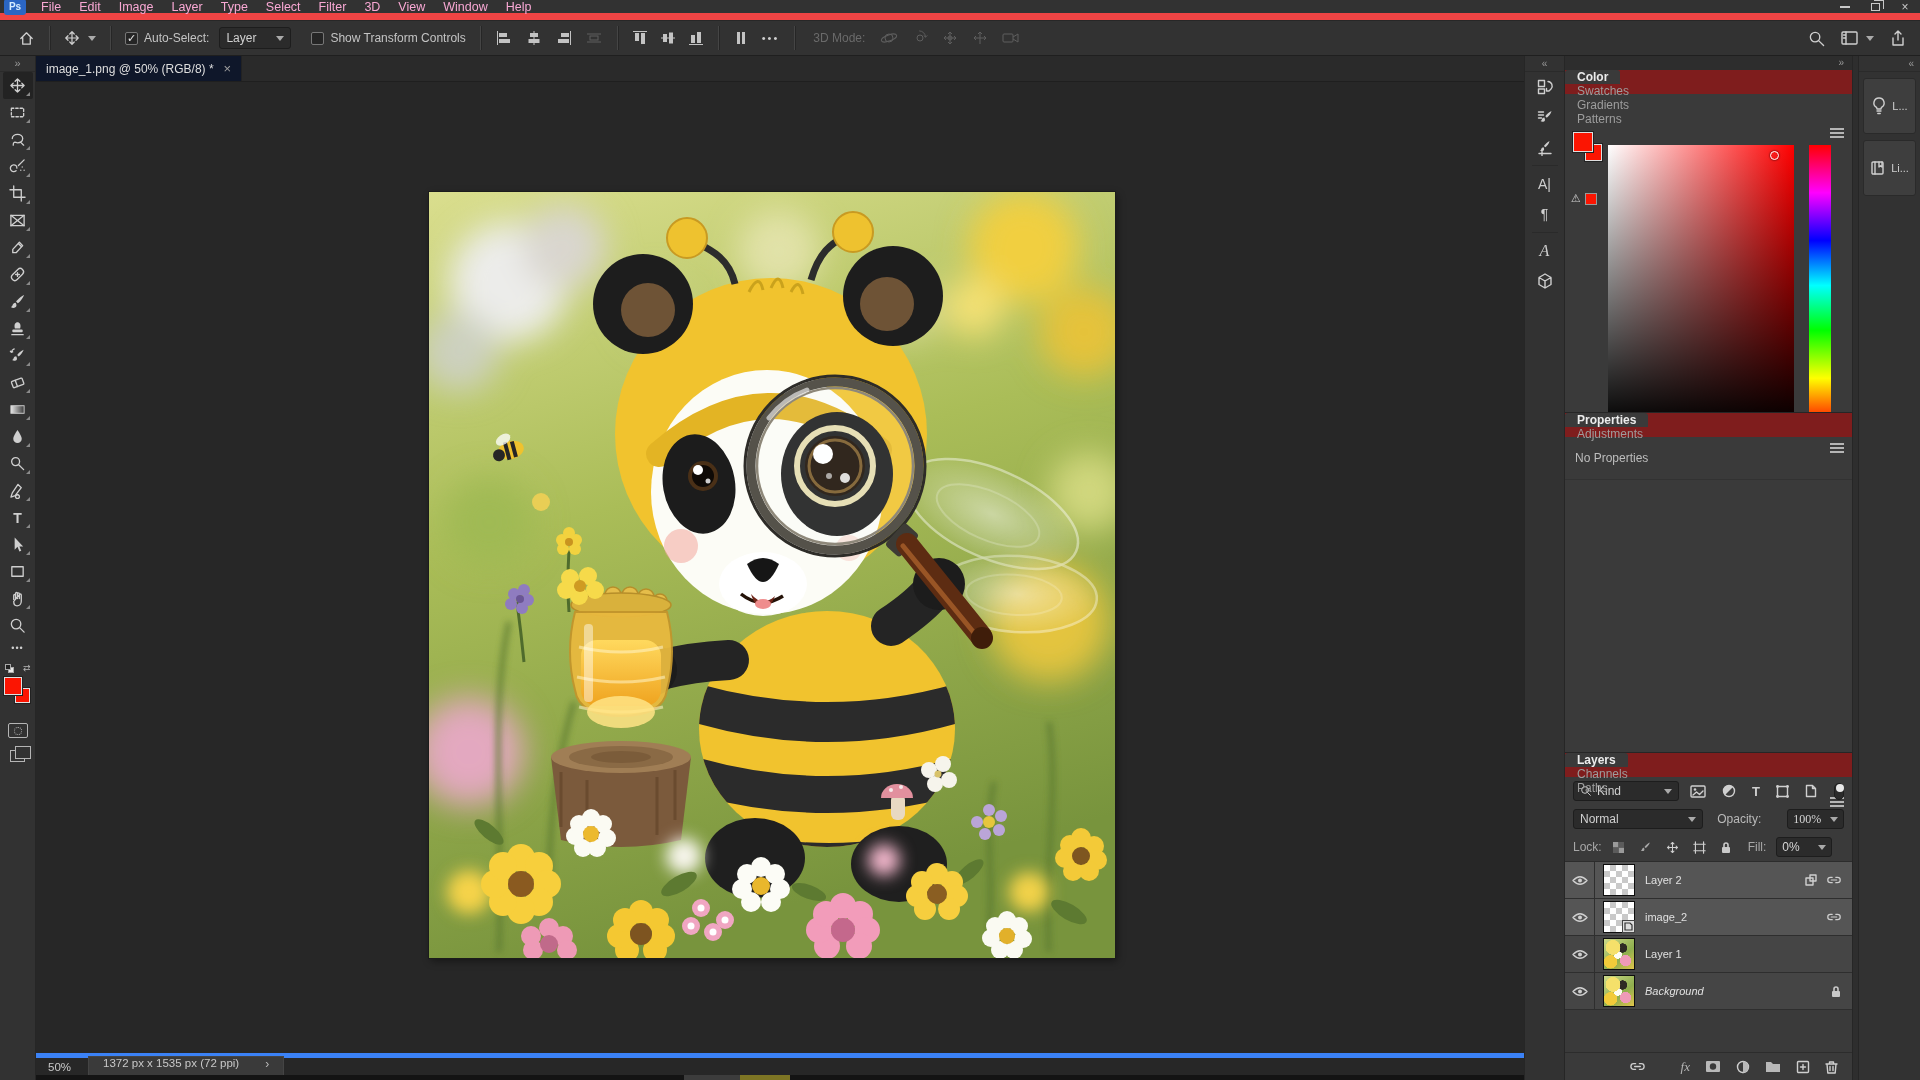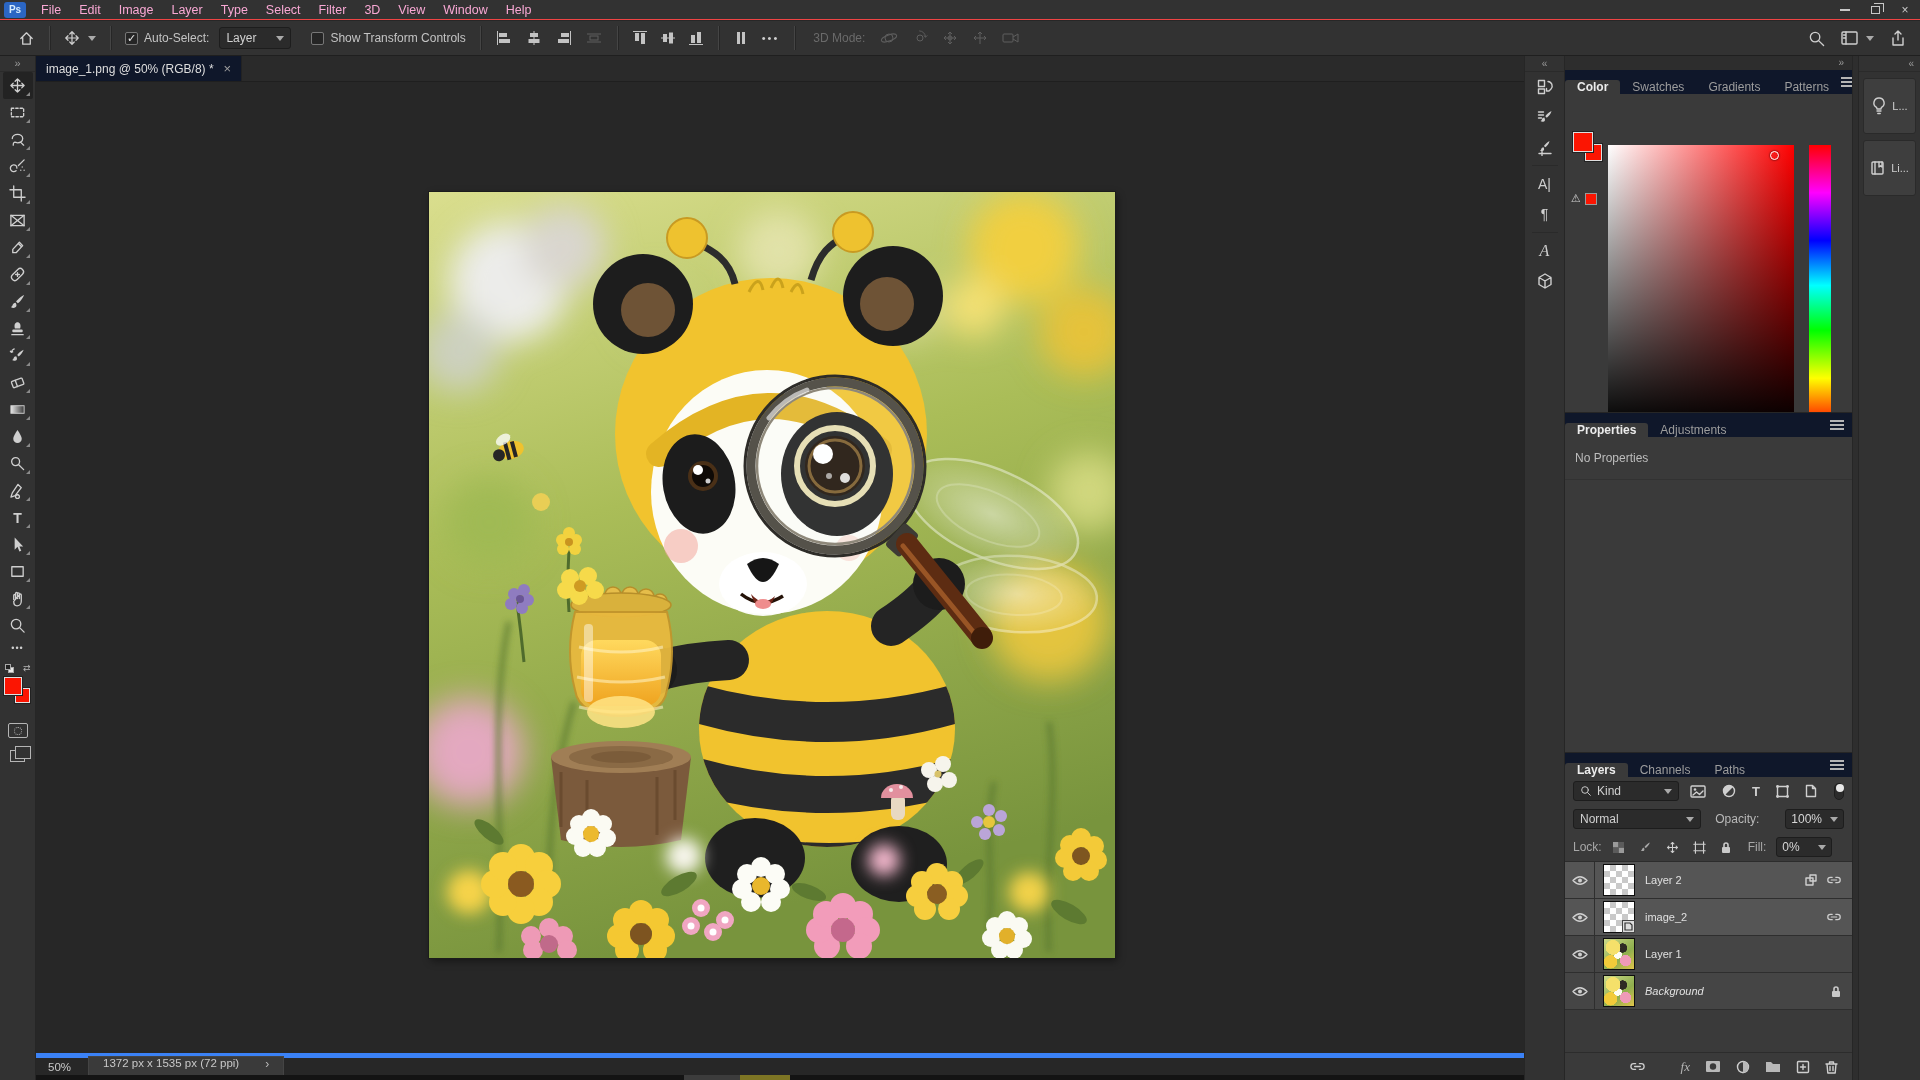--- a/index.html
+++ b/index.html
@@ -13,7 +13,7 @@
   .dim svg *{stroke:#5e5e5e;fill:none;}
 
   
-  #menubar{left:0;top:0;width:1920px;height:20px;background:#323232;display:flex;align-items:center;border-bottom:1px solid #ef4444;}
+  #menubar{left:0;top:0;width:1920px;height:20px;background:#323232;display:flex;align-items:center;border-bottom:7px solid #ef4444;}
   #pslogo{width:22px;height:16px;margin:0 6px 0 4px;background:#2b66c4;border-radius:3px;color:#d6ecff;
     font-size:10px;font-weight:bold;display:flex;align-items:center;justify-content:center;}
   .menu-item{color:#f9a8d4;font-size:12.5px;padding:0 9px;line-height:20px;cursor:default;}

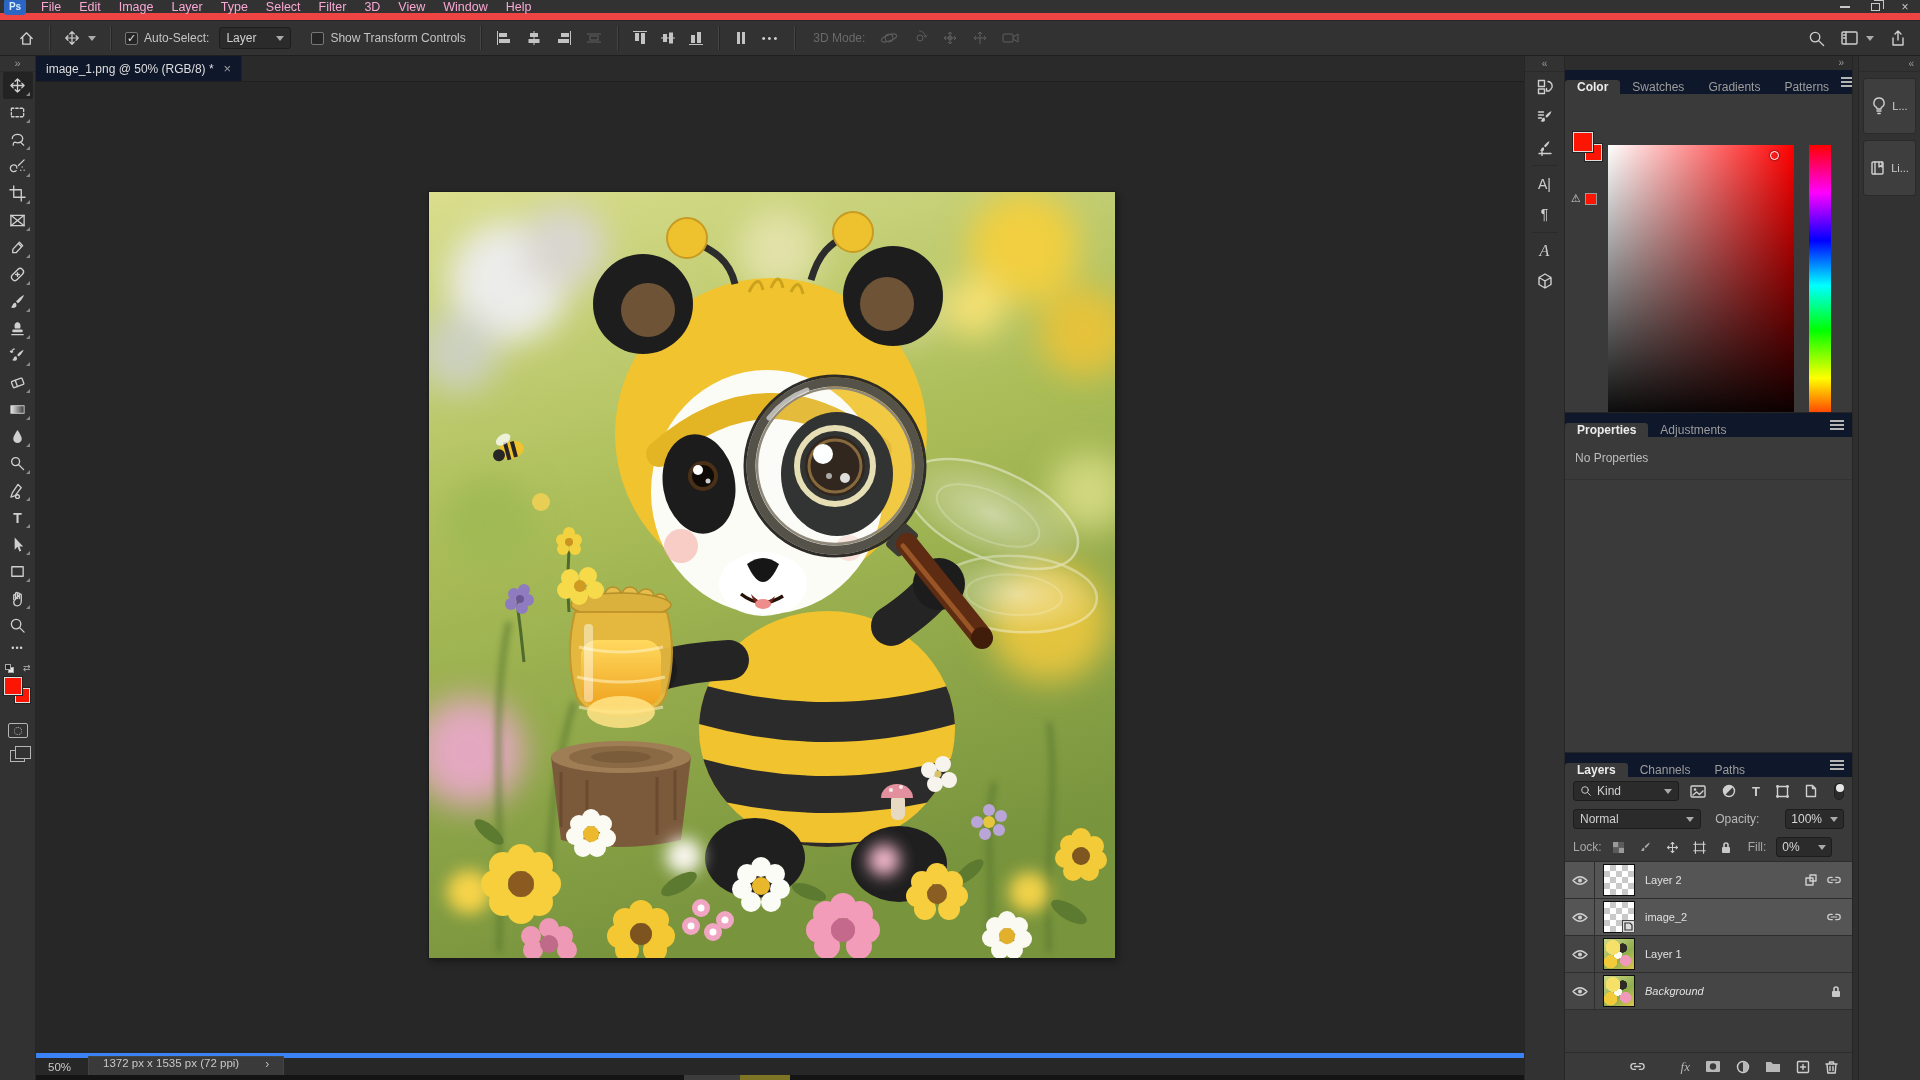--- a/index.html
+++ b/index.html
@@ -79,7 +79,7 @@
 
   
   #rightpanels{left:1564px;top:56px;width:288px;height:1024px;background:#3a3a3a;border-left:1px solid #262626;}
-  .ptabs{display:flex;background:#0f172a;height:24px;align-items:flex-end;position:relative;}
+  .ptabs{display:flex;background:#7f1d1d;height:24px;align-items:flex-start;position:relative;flex-direction:column;}
   .ptab{padding:0 12px;font-size:12px;color:#9d9d9d;display:flex;align-items:center;}
   .ptab.act{background:#3a3a3a;color:#ececec;font-weight:bold;border-radius:3px 3px 0 0;}
   .pmenu{margin-left:auto;align-self:center;padding-right:8px;}

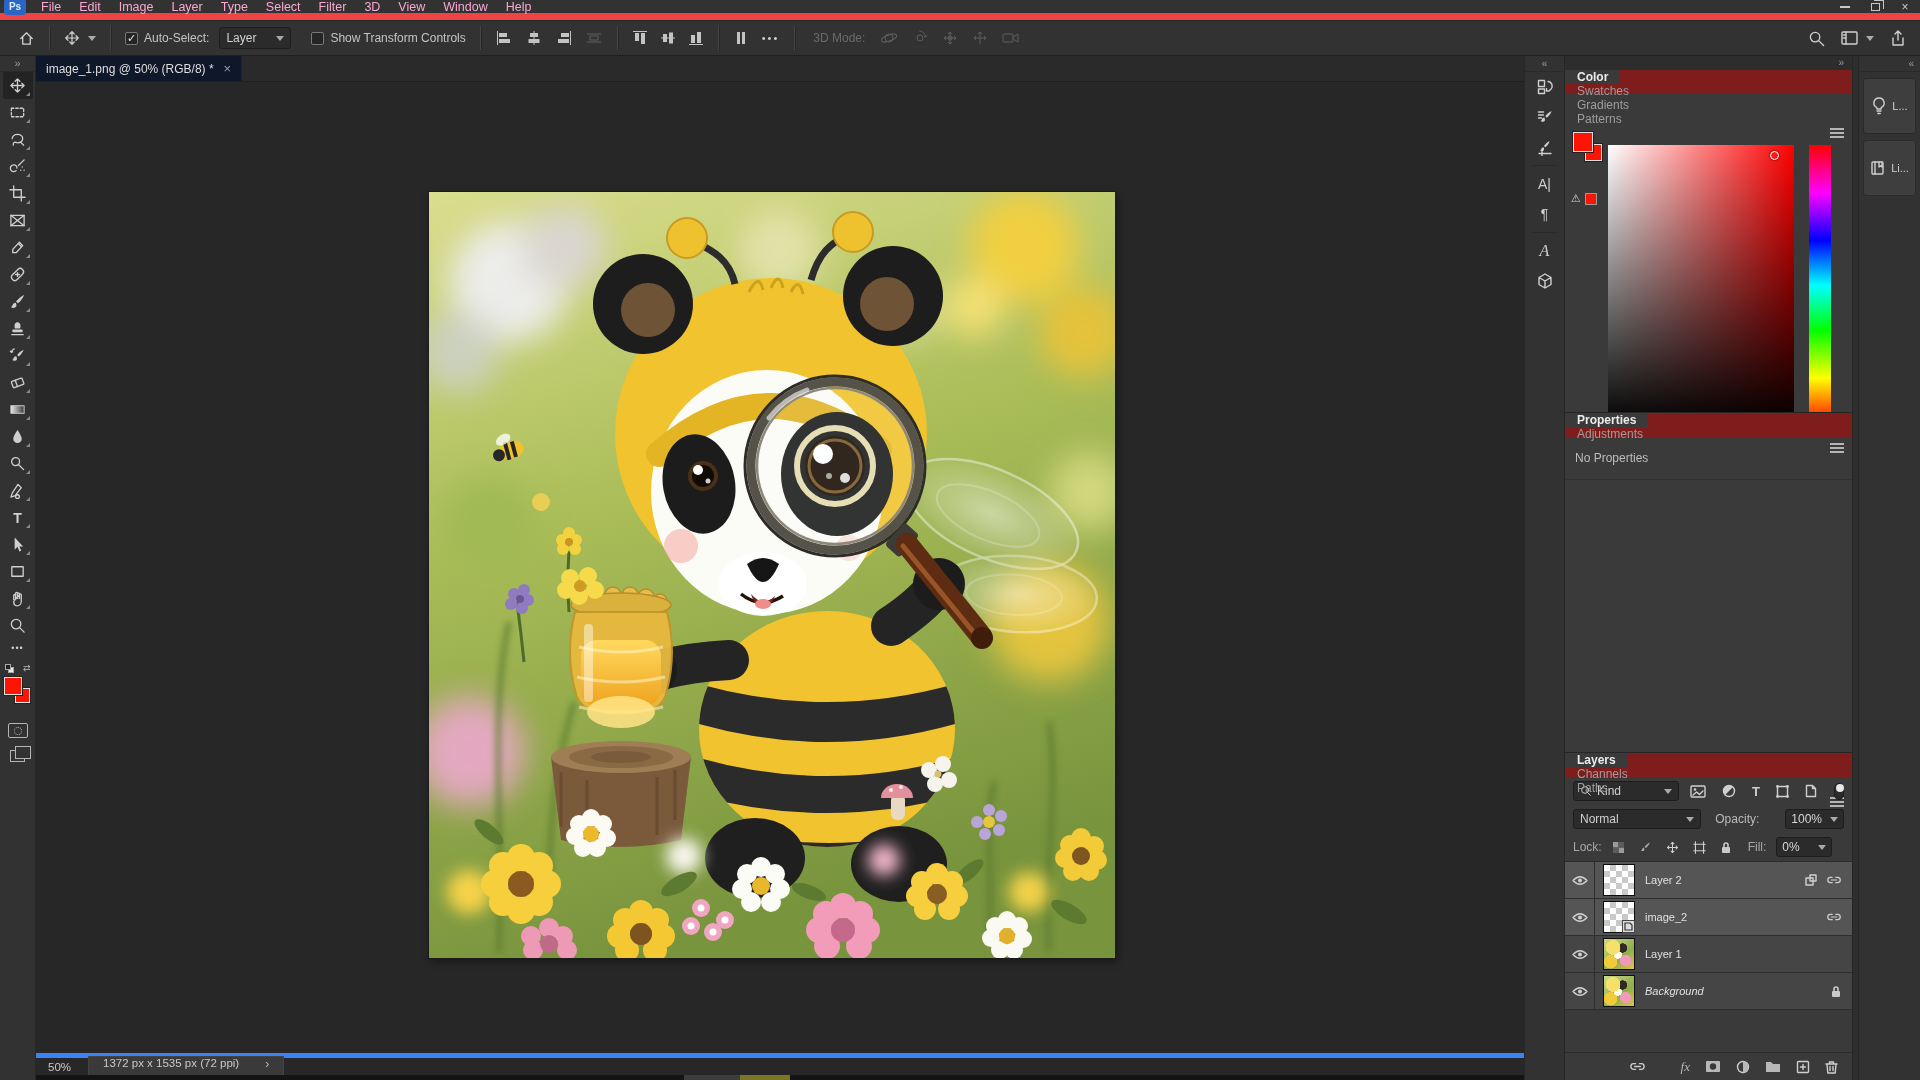--- a/index.html
+++ b/index.html
@@ -113,7 +113,7 @@
   #ftoggle i{position:absolute;left:0.5px;top:0.5px;width:8px;height:8px;border-radius:50%;background:#e8e8e8;}
   #blendcombo{width:144px;justify-content:space-between;}
   .valbox{background:#2b2b2b;border:1px solid #1d1d1d;border-radius:3px;height:20px;display:flex;align-items:center;padding:0 5px;color:#d6d6d6;justify-content:space-between;}
-  #opbox{width:62px;margin-left:20px;}
+  #opbox{width:62px;margin-left:20px;font-family:Liberation Serif, serif;}
   #fillbox{width:56px;margin-left:4px;}
   #lockrow{color:#a8a8a8;}
   .lockico{margin:0 4px;display:flex;}

